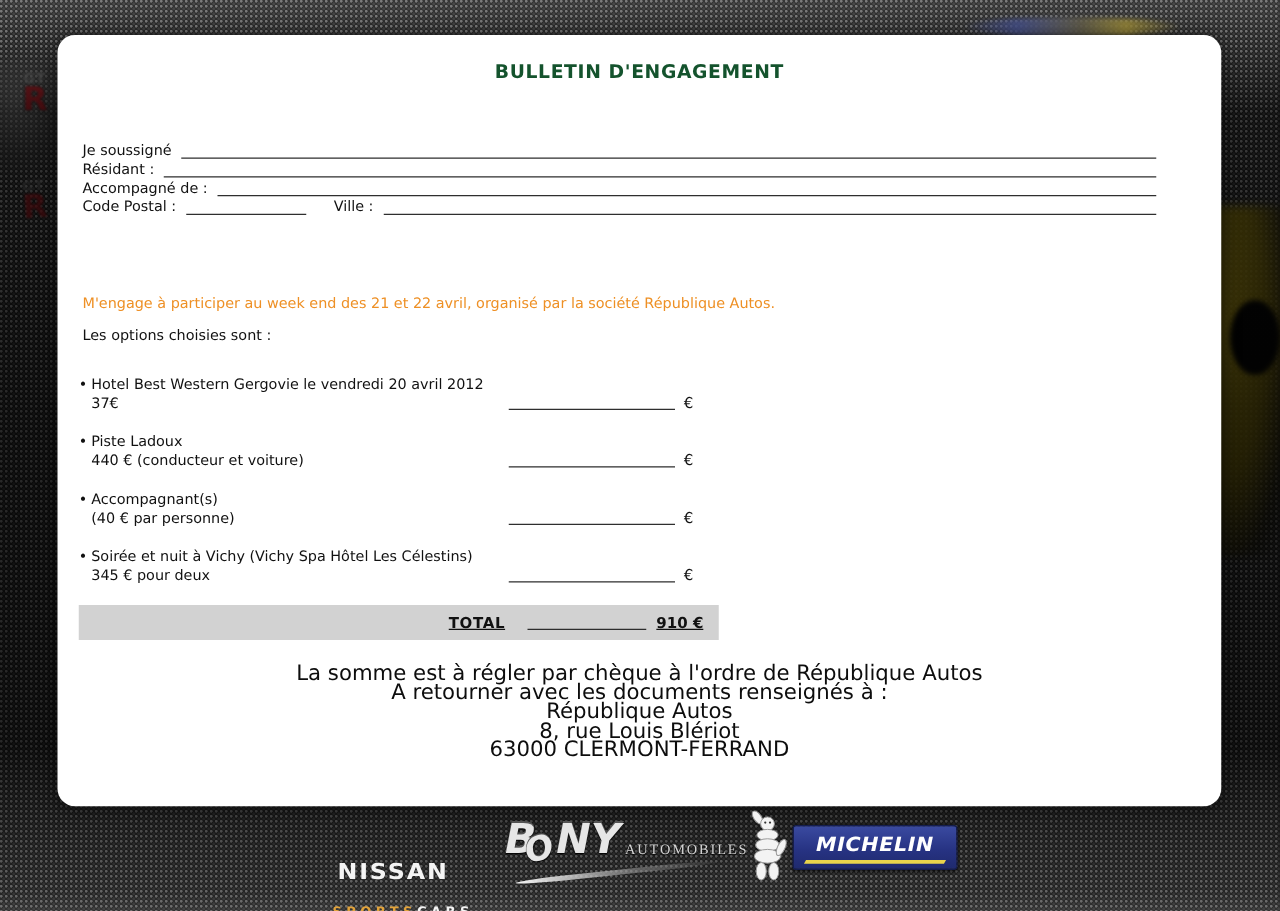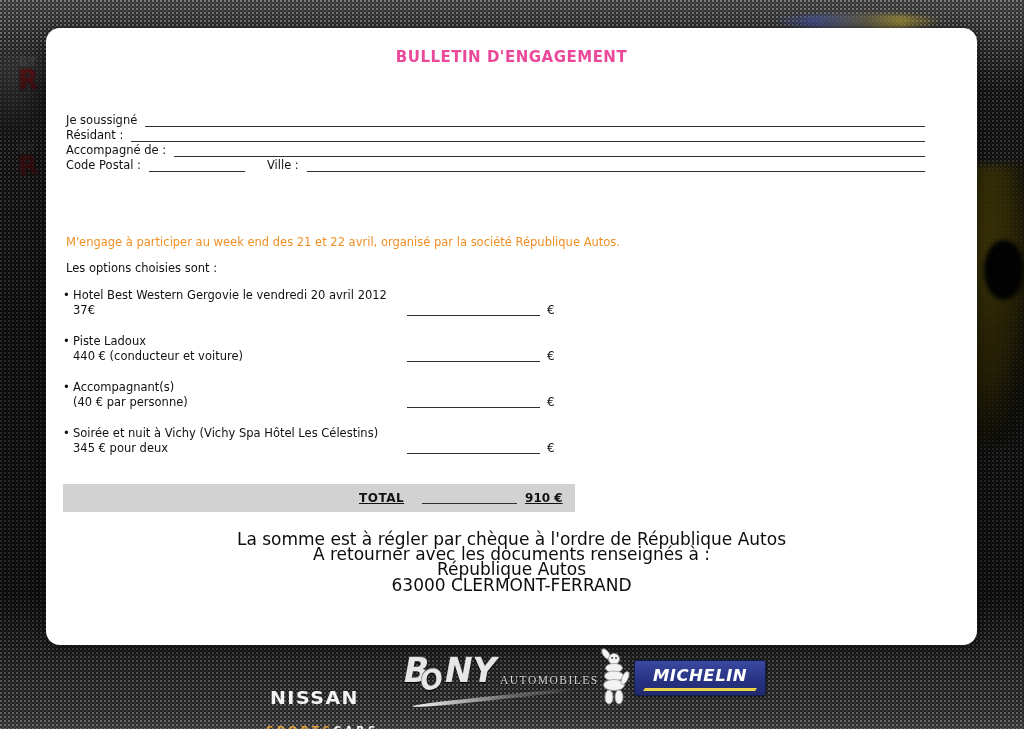--- a/index.html
+++ b/index.html
@@ -42,7 +42,7 @@
     background:#fff;border-radius:14px;box-shadow:0 2px 14px rgba(0,0,0,.55);
     color:#111;font-size:11.5px;}
   .title{position:absolute;left:0;right:0;top:20px;text-align:center;
-    font-size:15px;font-weight:bold;letter-spacing:.5px;color:#ec4899;}
+    font-size:15px;font-weight:bold;letter-spacing:.5px;color:#14532d;}
 
   .sec-fields{position:absolute;left:20px;right:52px;top:84px;}
   .row{display:flex;align-items:flex-end;height:15px;margin-bottom:0;white-space:nowrap;}

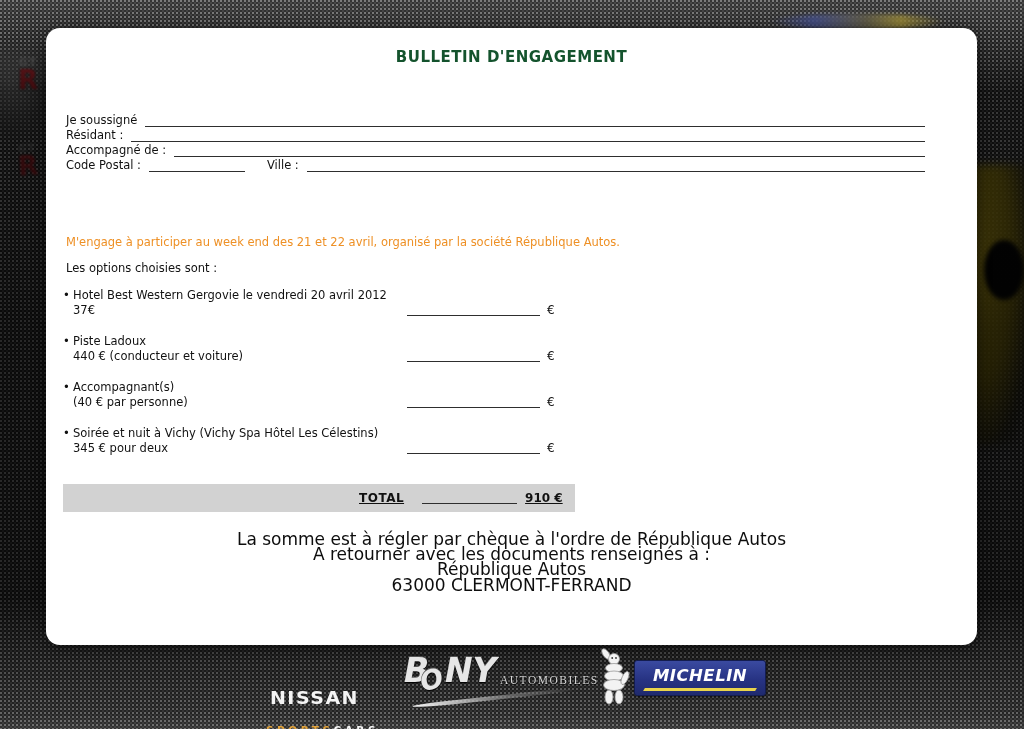--- a/index.html
+++ b/index.html
@@ -55,7 +55,7 @@
   .options-intro{position:absolute;left:20px;top:233px;}
 
   .sec-options{position:absolute;left:19px;top:260px;right:52px;}
-  .opt{position:relative;padding-left:8px;margin-bottom:17px;line-height:14.5px;}
+  .opt{position:relative;padding-left:8px;margin-bottom:17px;line-height:14.5px;margin-top:12px;}
   .opt::before{content:"\2022";position:absolute;left:-2px;top:0;}
   .amt{position:absolute;left:342px;bottom:1px;display:flex;align-items:flex-end;}
   .amt .afill{width:133px;border-bottom:1.3px solid #2e2e2e;height:12px;}

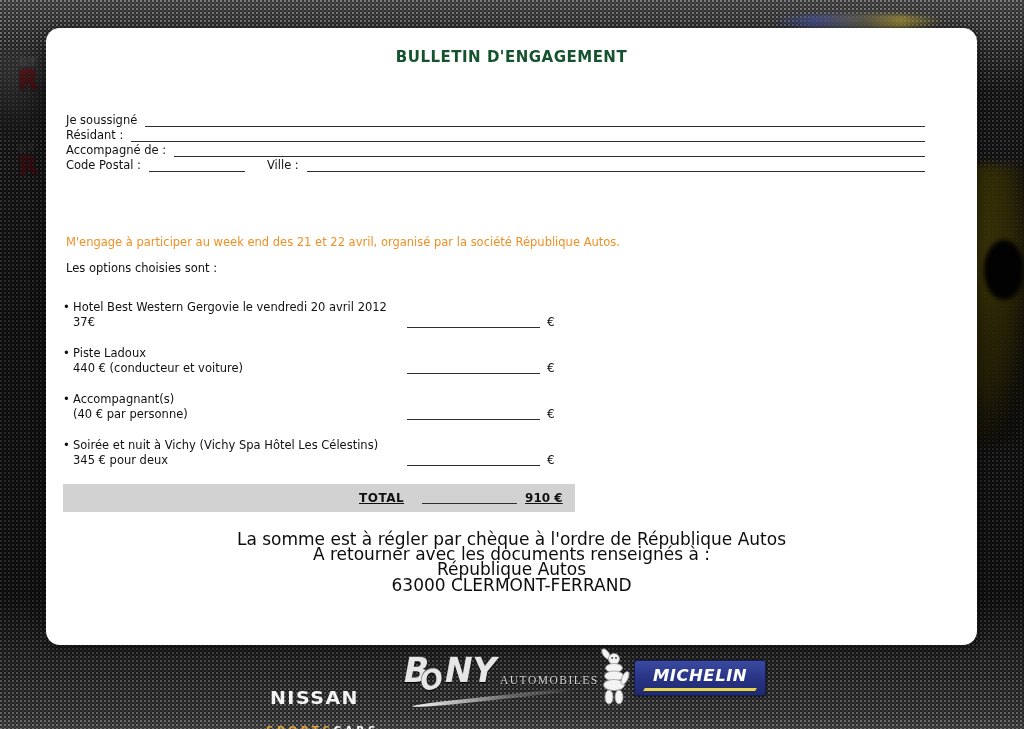--- a/index.html
+++ b/index.html
@@ -190,6 +190,7 @@
     <div>La somme est à régler par chèque à l'ordre de République Autos</div>
     <div>A retourner avec les documents renseignés à :</div>
     <div>République Autos</div>
+    <div>8, rue Louis Blériot</div>
     <div>63000 CLERMONT-FERRAND</div>
   </div>
 </div>

